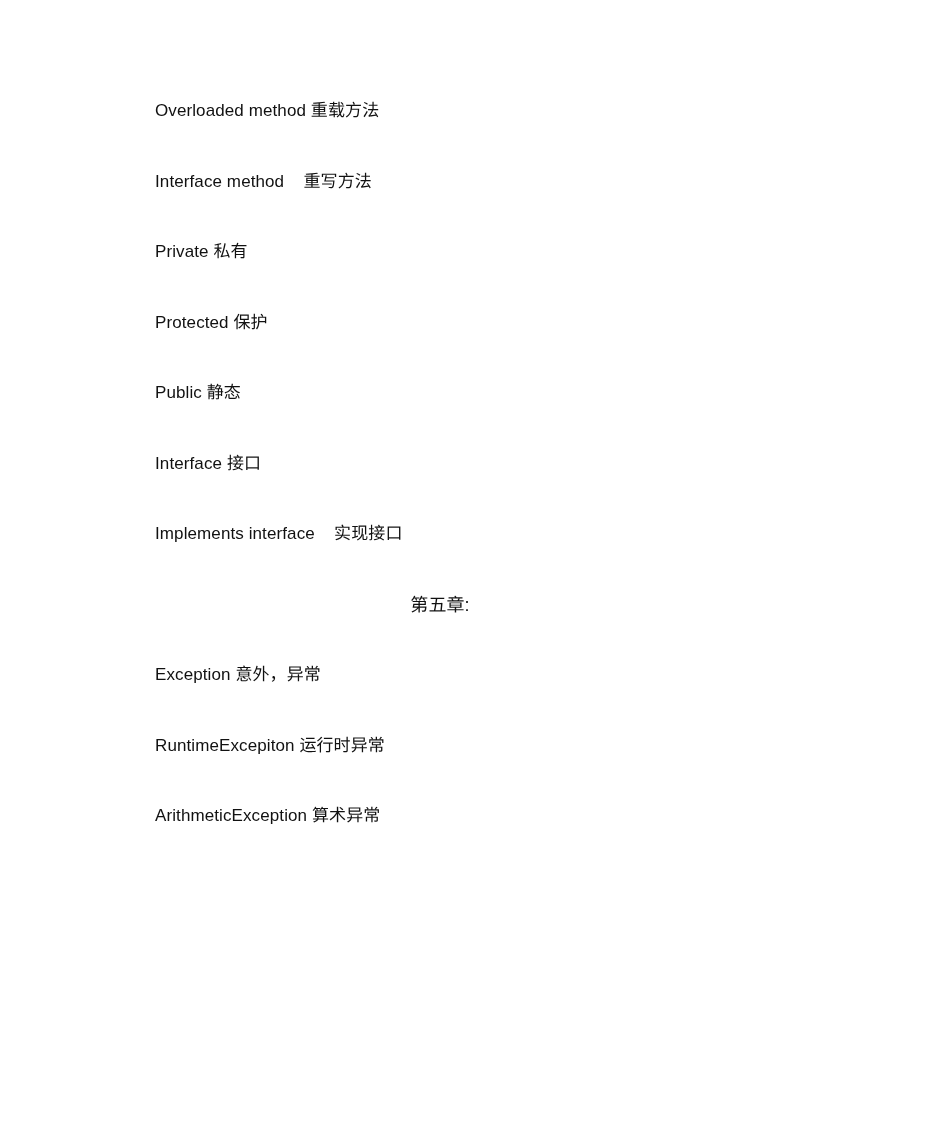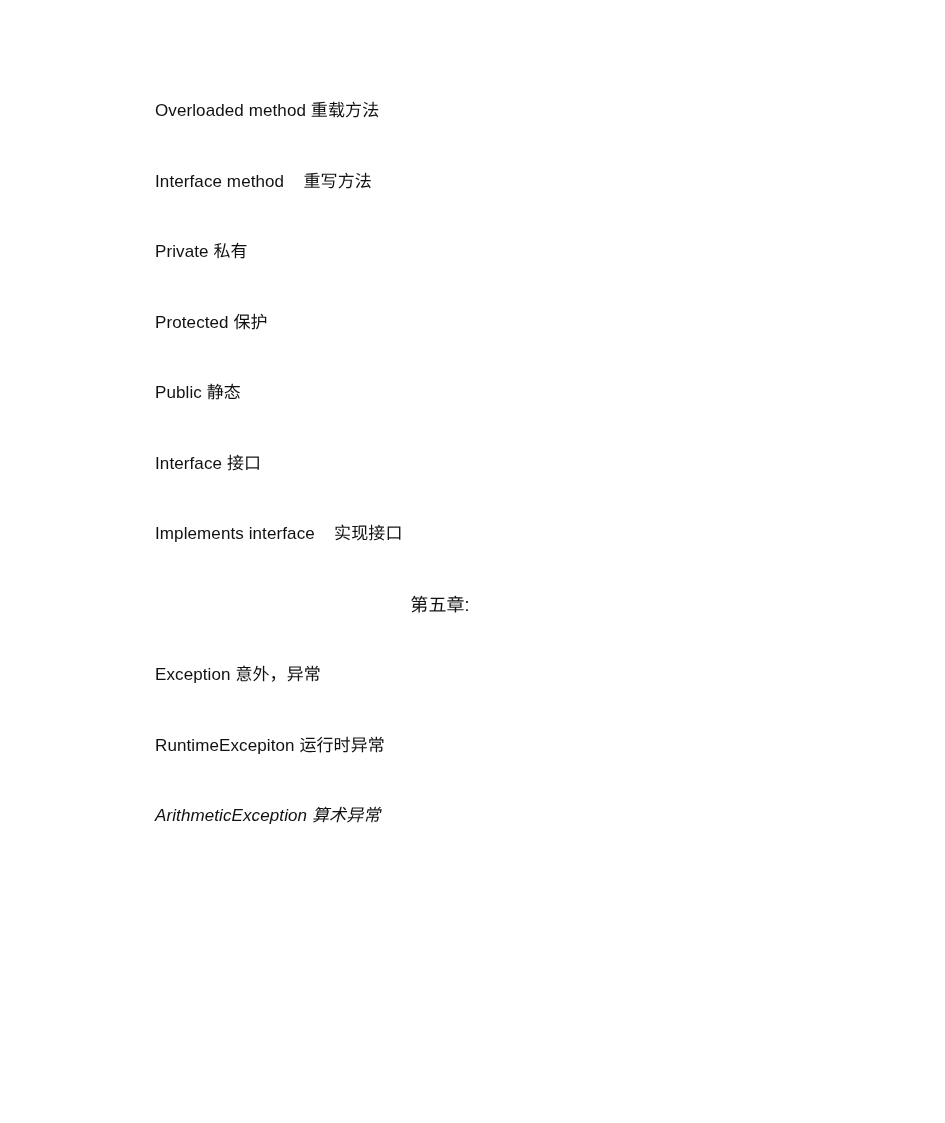--- a/index.html
+++ b/index.html
@@ -42,7 +42,6 @@
   }
   .glossary-line:last-child {
     margin-bottom: 0;
-    font-style: italic;
   }
   .term-en {
     font-family: "Liberation Sans", "DejaVu Sans", sans-serif;

